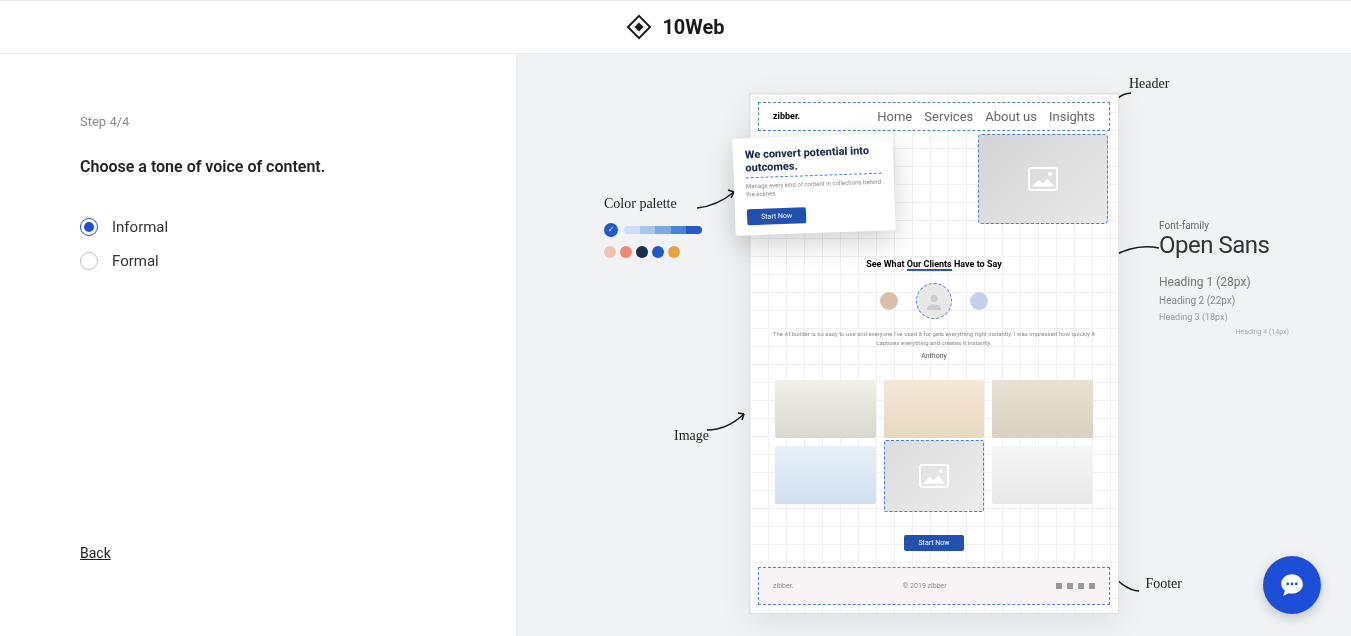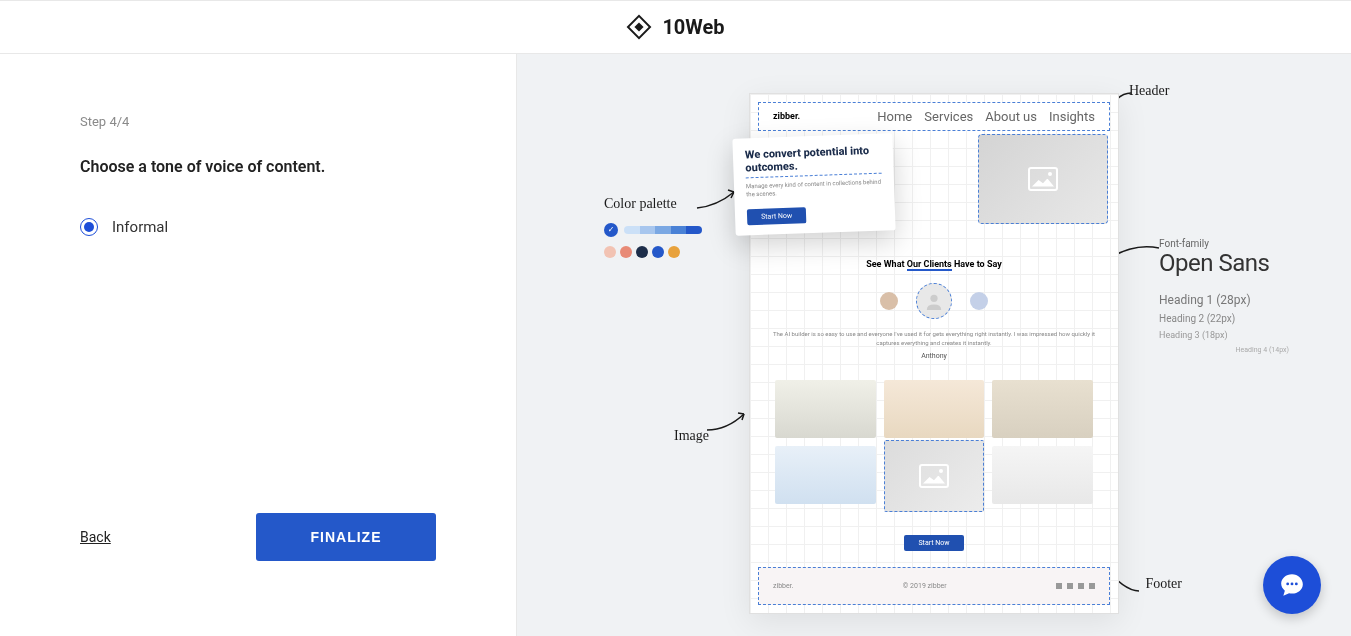--- a/index.html
+++ b/index.html
@@ -219,7 +219,7 @@
 
     
     .annot { position: absolute; font-family: 'Comic Sans MS', cursive; font-size: 14px; color: #1a1a1a; }
-    .annot-header { top: 15px; left: 555px; }
+    .annot-header { top: 8px; left: 555px; }
     .annot-color { top: 128px; left: 30px; }
     .annot-footer { bottom: 36px; right: 112px; }
     .annot-image { top: 360px; left: 100px; }

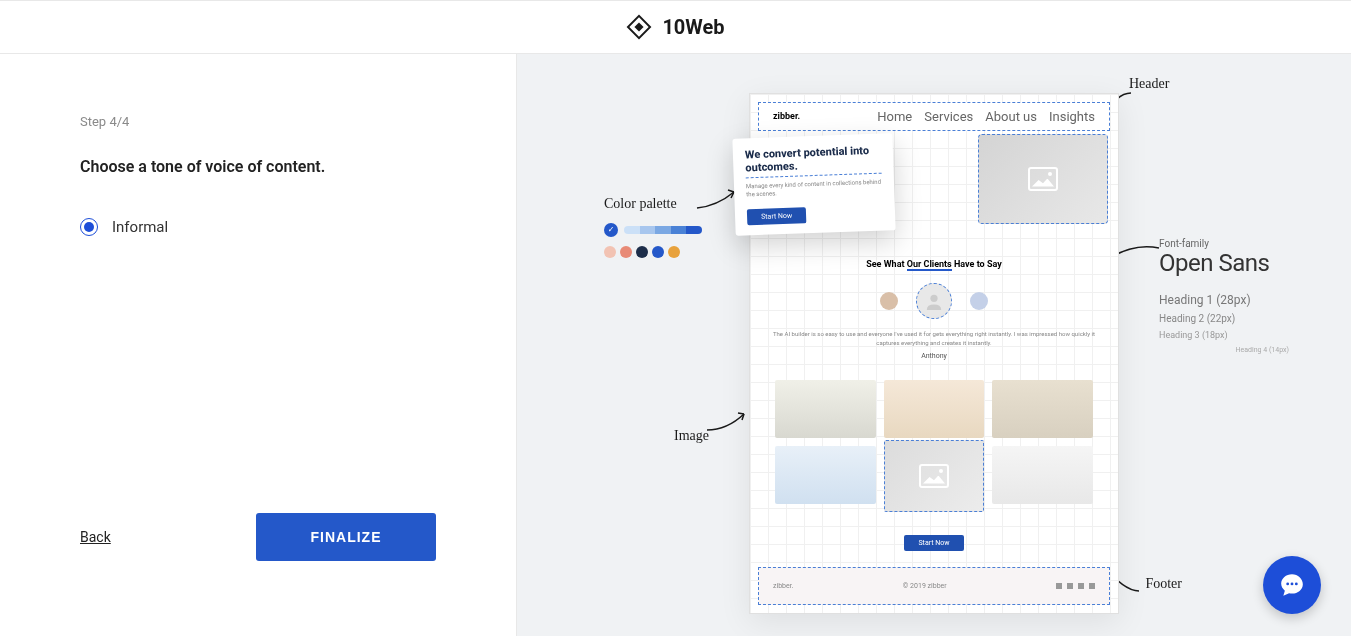--- a/index.html
+++ b/index.html
@@ -223,7 +223,7 @@
     .annot-color { top: 128px; left: 30px; }
     .annot-footer { bottom: 36px; right: 112px; }
     .annot-image { top: 360px; left: 100px; }
-    .annot-font { top: 170px; right: 5px; width: 130px; text-align: left; font-family: inherit;}
+    .annot-font { top: 152px; right: 5px; width: 130px; text-align: left; font-family: inherit;}
     .annot-font .lbl { font-size: 10px; color: #666; font-family: inherit;}
     .annot-font .big { font-size: 24px; font-weight: 400; color: #333; letter-spacing: -0.5px;}
     .annot-font .h1l { font-size: 12px; color: #777; margin-top: 16px;}

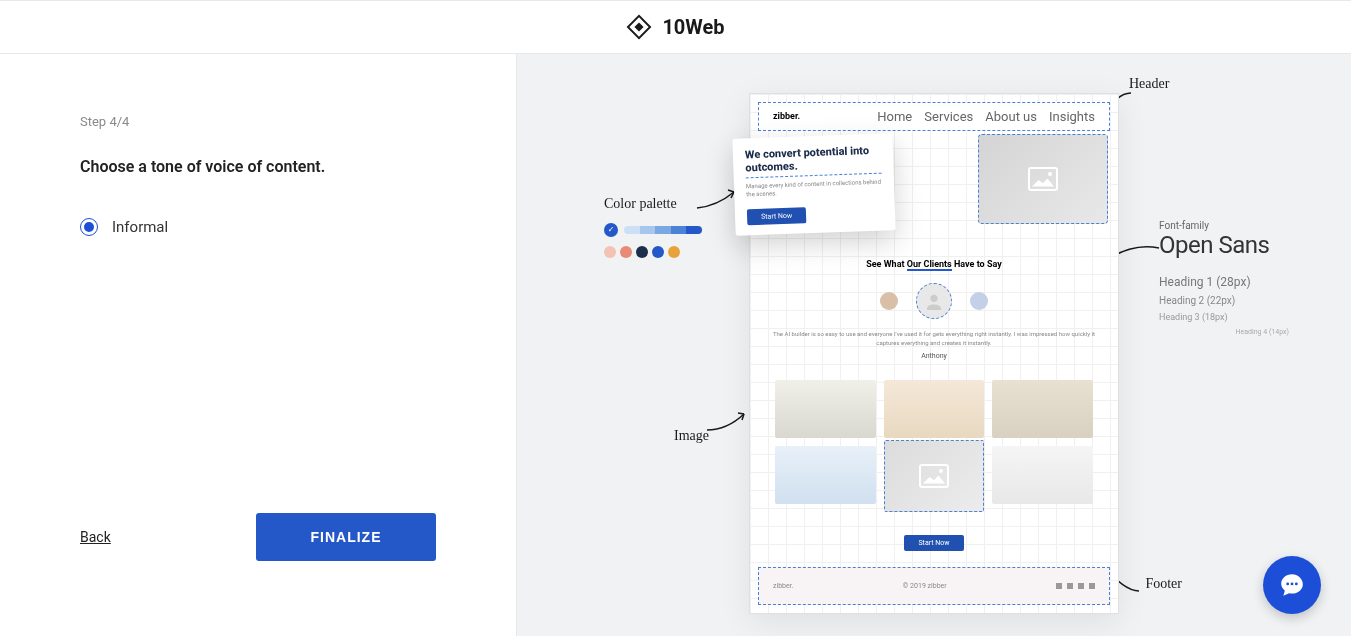--- a/index.html
+++ b/index.html
@@ -271,6 +271,10 @@
         <div class="radio selected"></div>
         <span class="option-label">Informal</span>
       </div>
+      <div class="option">
+        <div class="radio"></div>
+        <span class="option-label">Formal</span>
+      </div>
     </div>
     <div class="footer-actions">
       <span class="back-link">Back</span>

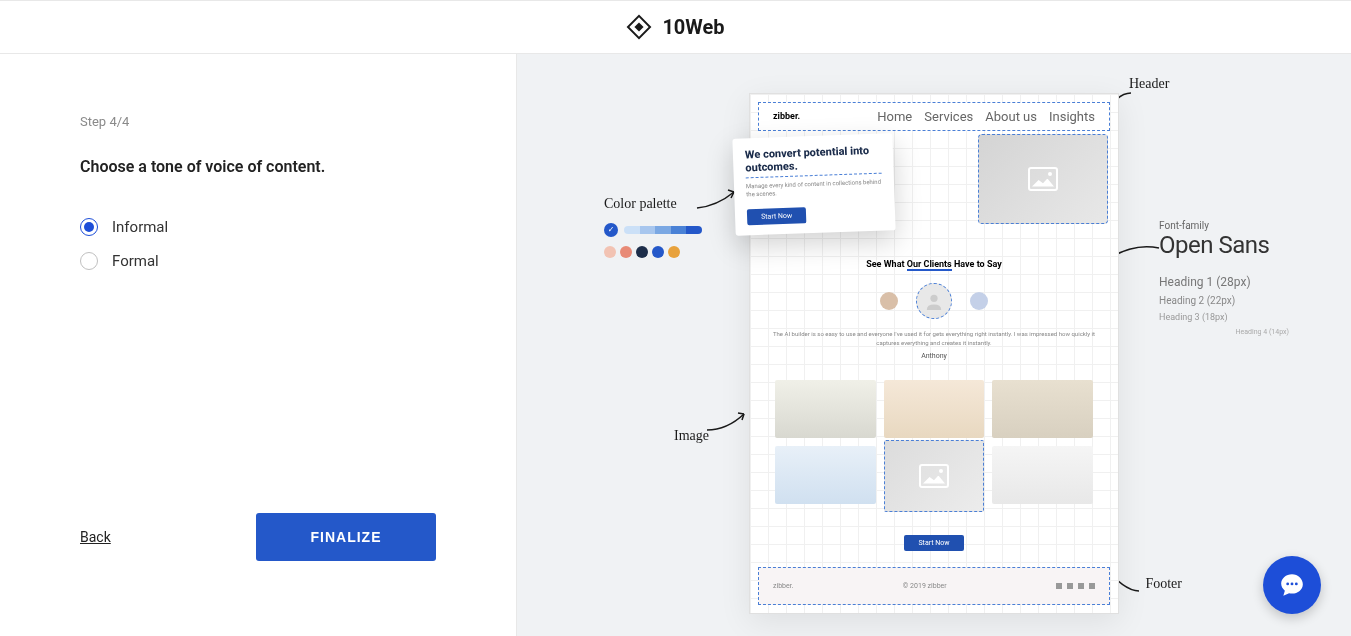--- a/index.html
+++ b/index.html
@@ -278,7 +278,6 @@
     </div>
     <div class="footer-actions">
       <span class="back-link">Back</span>
-      <button class="finalize-btn">FINALIZE</button>
     </div>
   </div>
 

